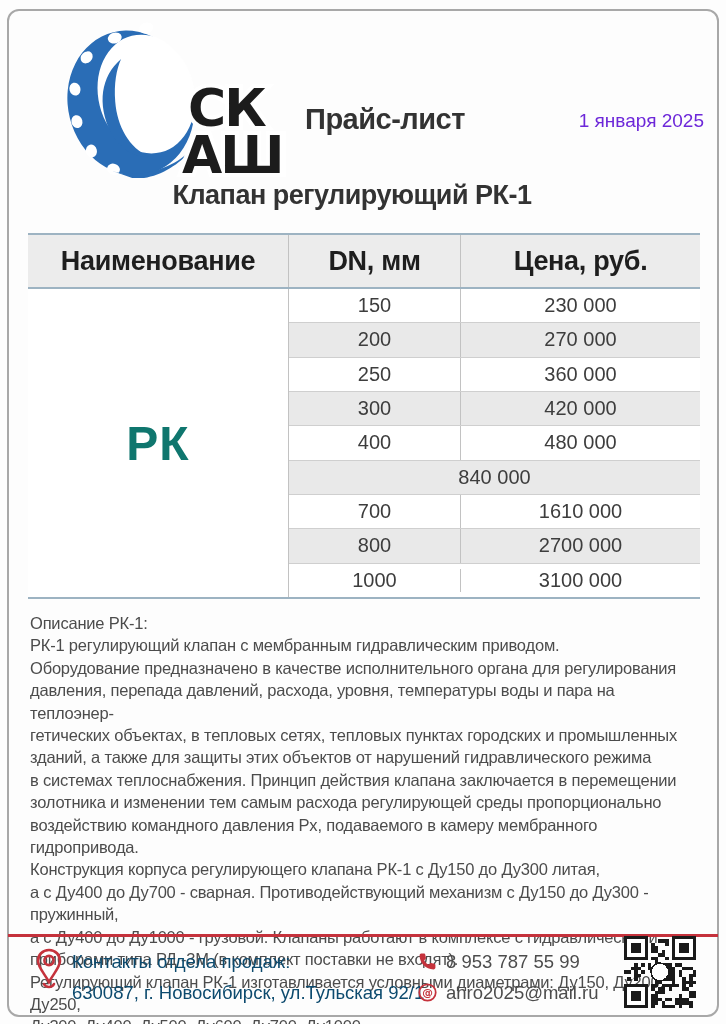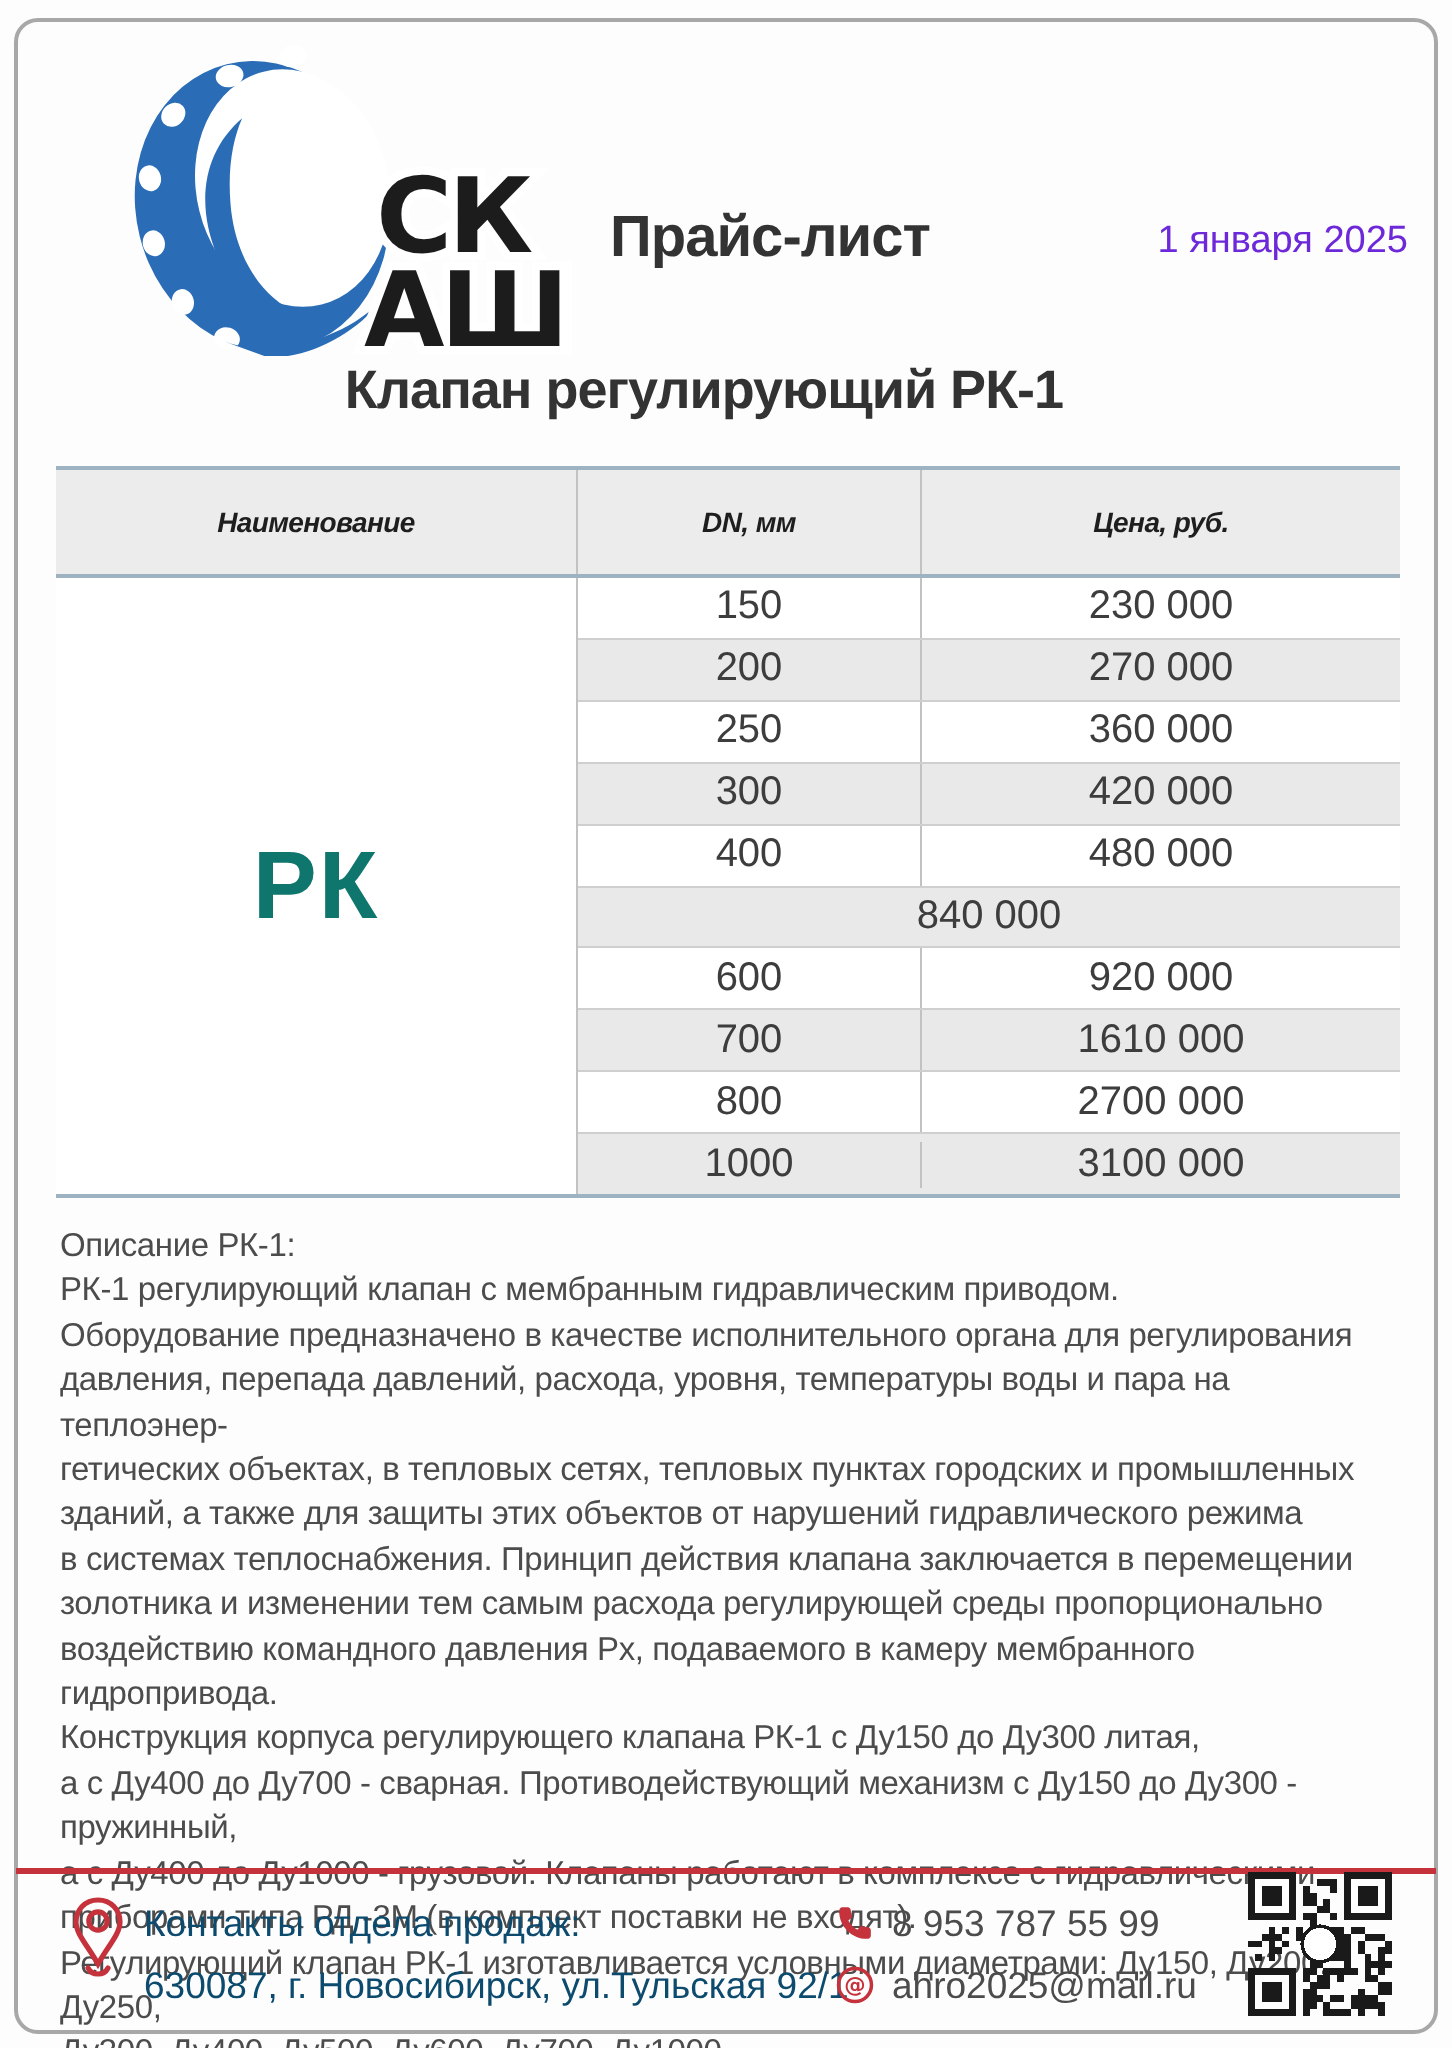--- a/index.html
+++ b/index.html
@@ -43,7 +43,7 @@
   .thead{display:flex;height:52px;background:#ececec;border-bottom:2px solid #9db3c2;}
   .th{
     display:flex;align-items:center;justify-content:center;
-    font-size:14px;font-weight:bold;color:#1e1e1e;letter-spacing:-0.3px;font-style:italic;
+    font-size:27px;font-weight:bold;color:#1e1e1e;letter-spacing:-0.3px;
   }
   .th.c1{width:260px;border-right:1px solid #c2c2c2;}
   .th.c2{width:171px;border-right:1px solid #c2c2c2;}

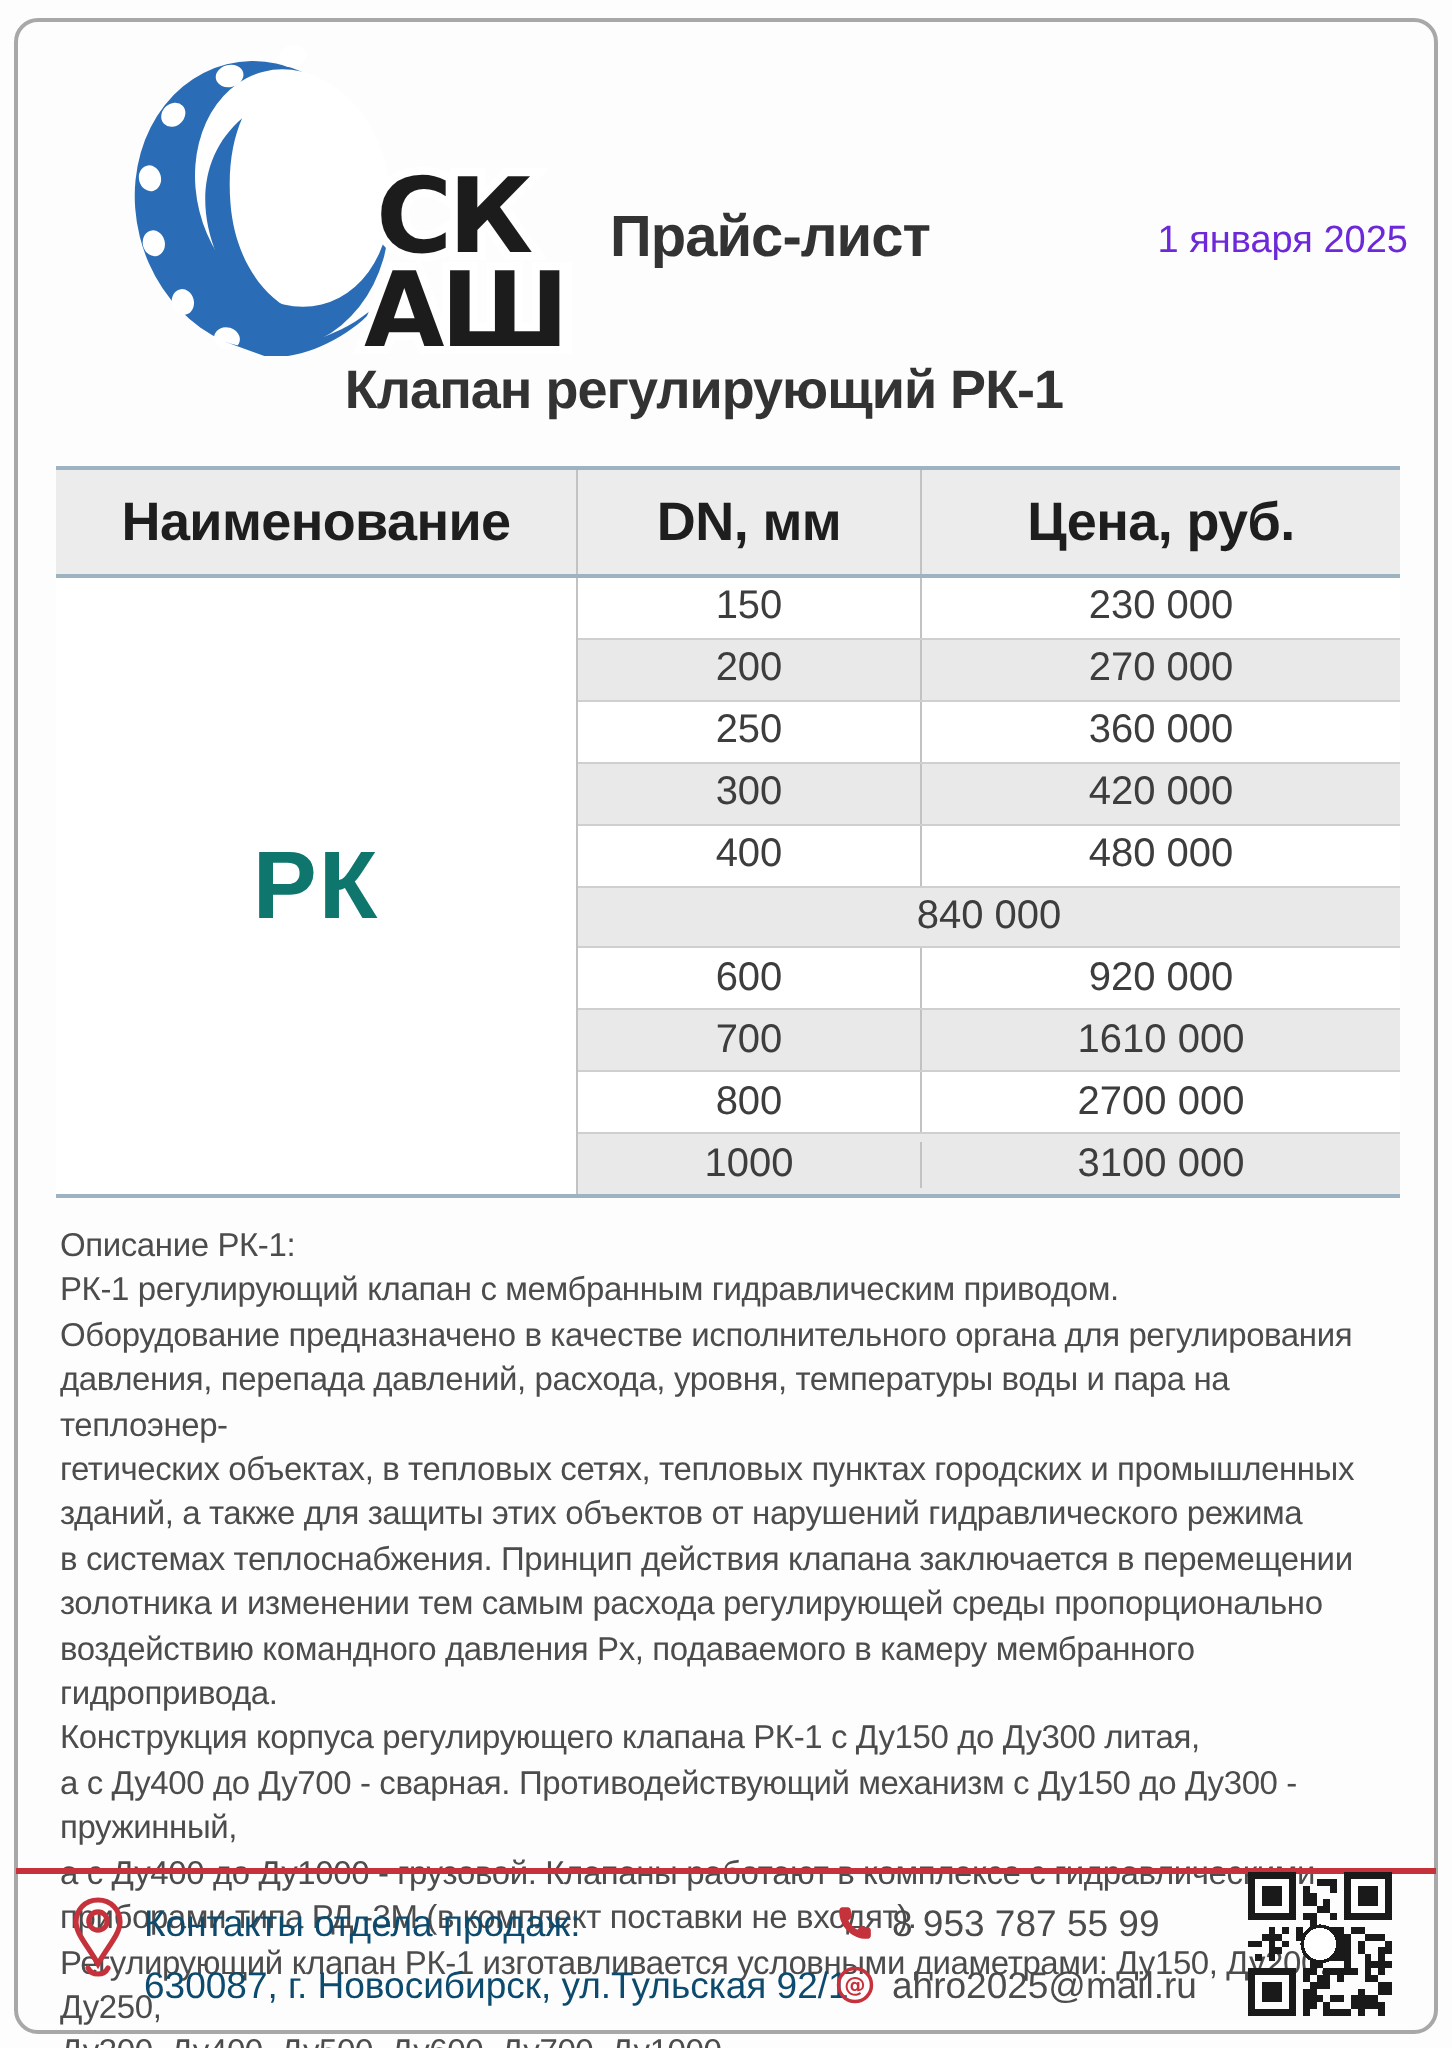--- a/index.html
+++ b/index.html
@@ -160,10 +160,6 @@
         </div>
       <div class="row">
           <div class="cell-price">840 000</div>
-        </div>
-      <div class="row">
-          <div class="cell-dn">600</div>
-          <div class="cell-price">920 000</div>
         </div>
       <div class="row">
           <div class="cell-dn">700</div>

